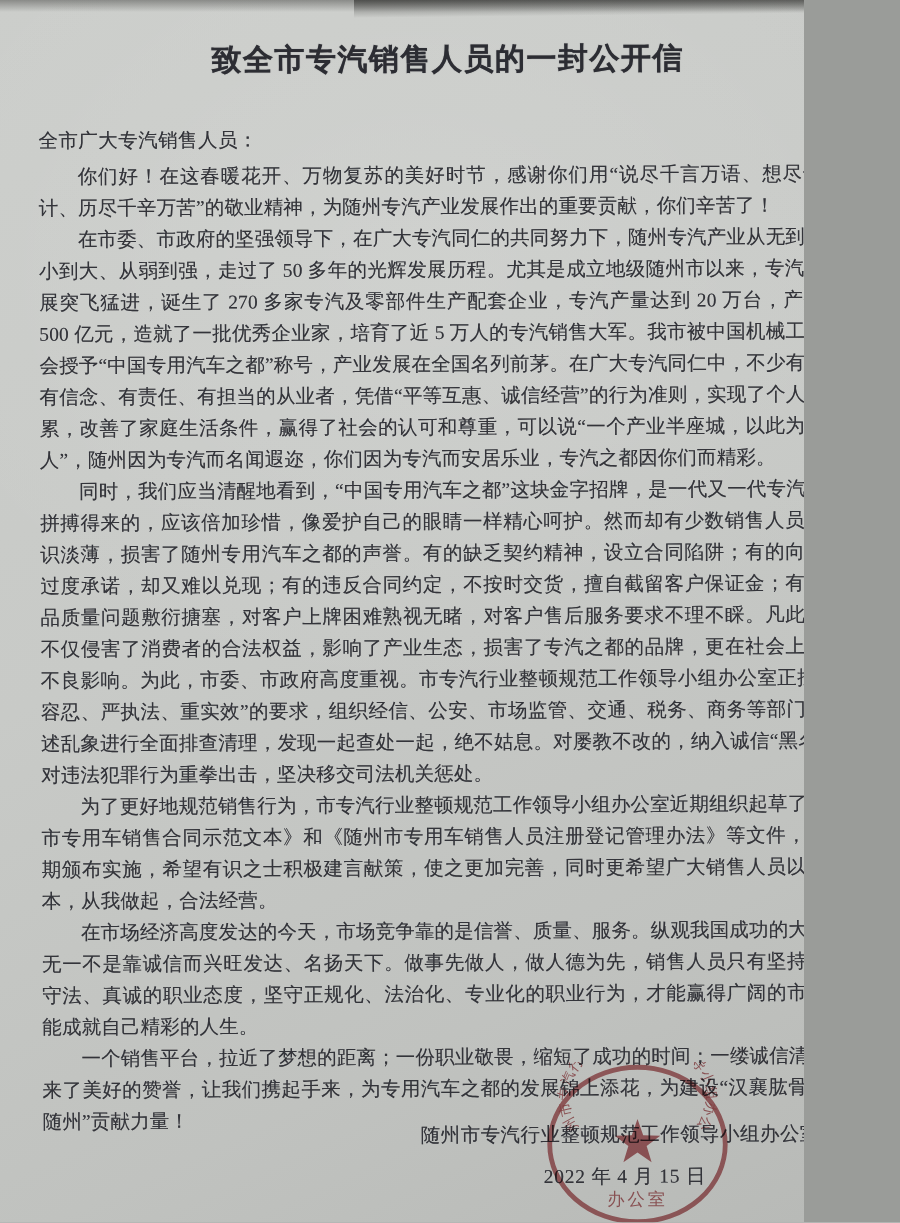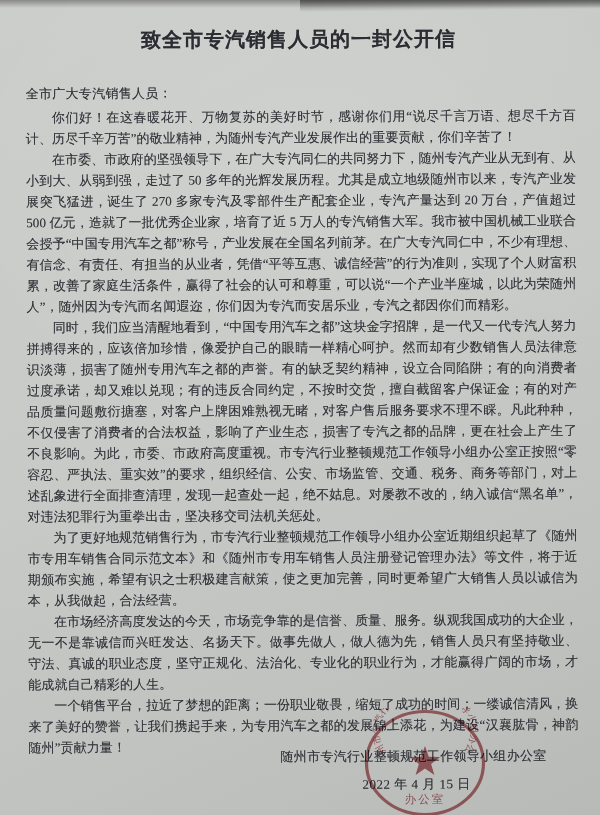--- a/index.html
+++ b/index.html
@@ -5,7 +5,7 @@
   html,body{margin:0;padding:0;}
   body{width:600px;height:815px;overflow:hidden;background:#9a9c99;}
   .paper{
-    position:relative;width:600px;height:815px;overflow:hidden;
+    position:relative;width:536px;height:815px;overflow:hidden;
     background:
       radial-gradient(ellipse 520px 420px at 52% 22%, rgba(255,255,255,0.10), rgba(255,255,255,0) 70%),
       linear-gradient(155deg, #cccecb 0%, #c8cac7 45%, #c0c2bf 78%, #b8bab7 100%);

